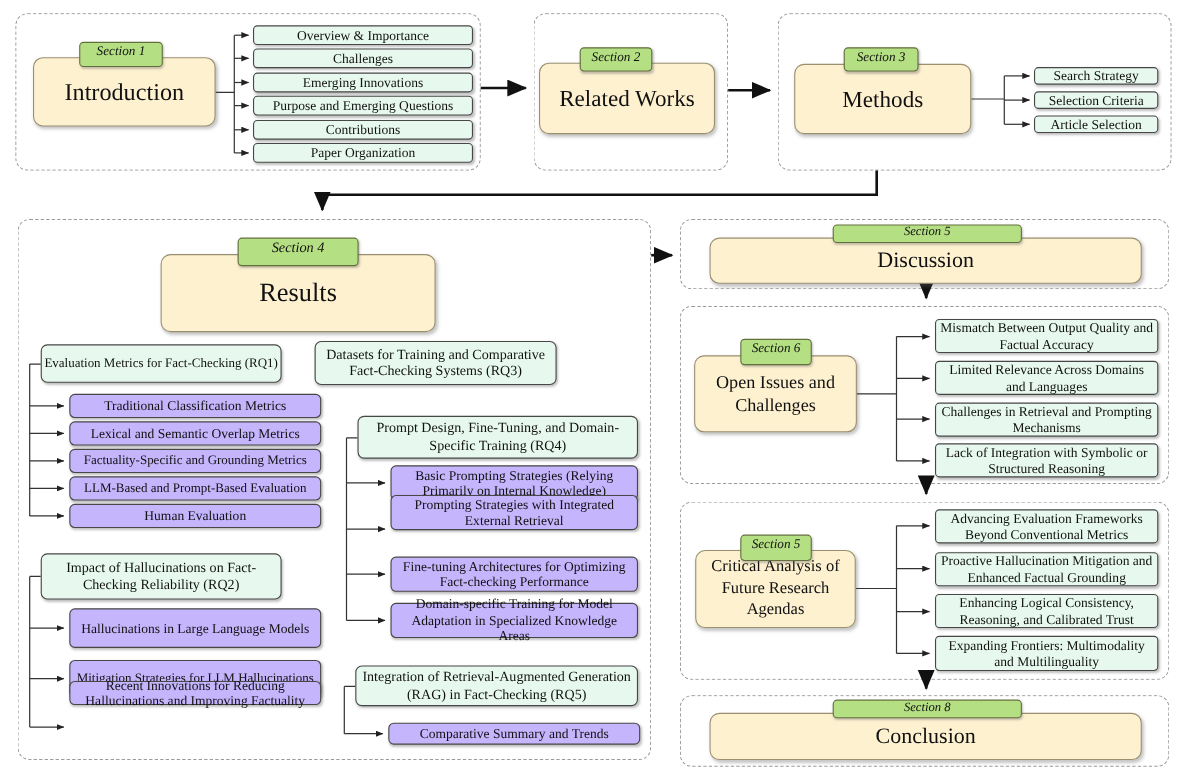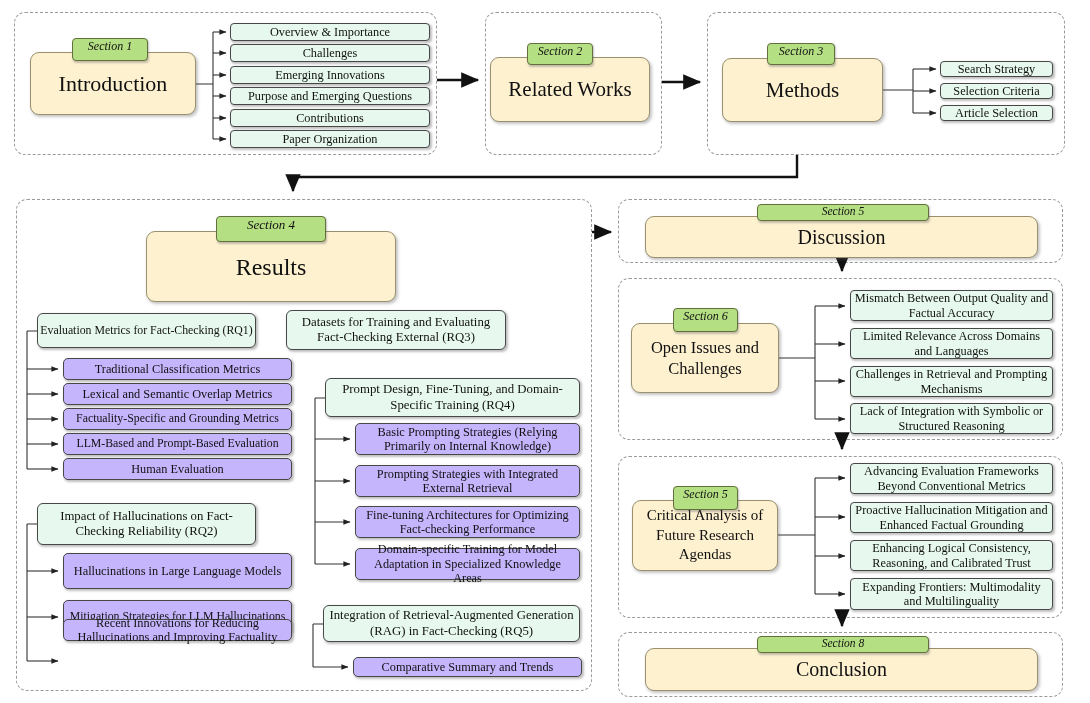--- a/index.html
+++ b/index.html
@@ -182,7 +182,7 @@
   <div class="leaf blue nw fs118" style="left:63px;top:600px;width:229px;height:34px;text-decoration:underline;">Mitigation Strategies for LLM Hallucinations</div>
   <div class="leaf blue" style="left:63px;top:619px;width:229px;height:22px;">Recent Innovations for Reducing Hallucinations and Improving Factuality</div>
 
-  <div class="leaf mint rounded6 fs128" style="left:286px;top:310px;width:220px;height:40px;">Datasets for Training and Evaluating Fact-Checking External (RQ3)</div>
+  <div class="leaf mint rounded6 fs128" style="left:286px;top:310px;width:220px;height:40px;">Datasets for Training and Comparative Fact-Checking Systems (RQ3)</div>
 
   <div class="leaf mint rounded6 fs128" style="left:325px;top:378px;width:255px;height:39px;">Prompt Design, Fine-Tuning, and Domain-Specific Training (RQ4)</div>
   <div class="leaf blue" style="left:355px;top:423px;width:225px;height:32px;">Basic Prompting Strategies (Relying Primarily on Internal Knowledge)</div>

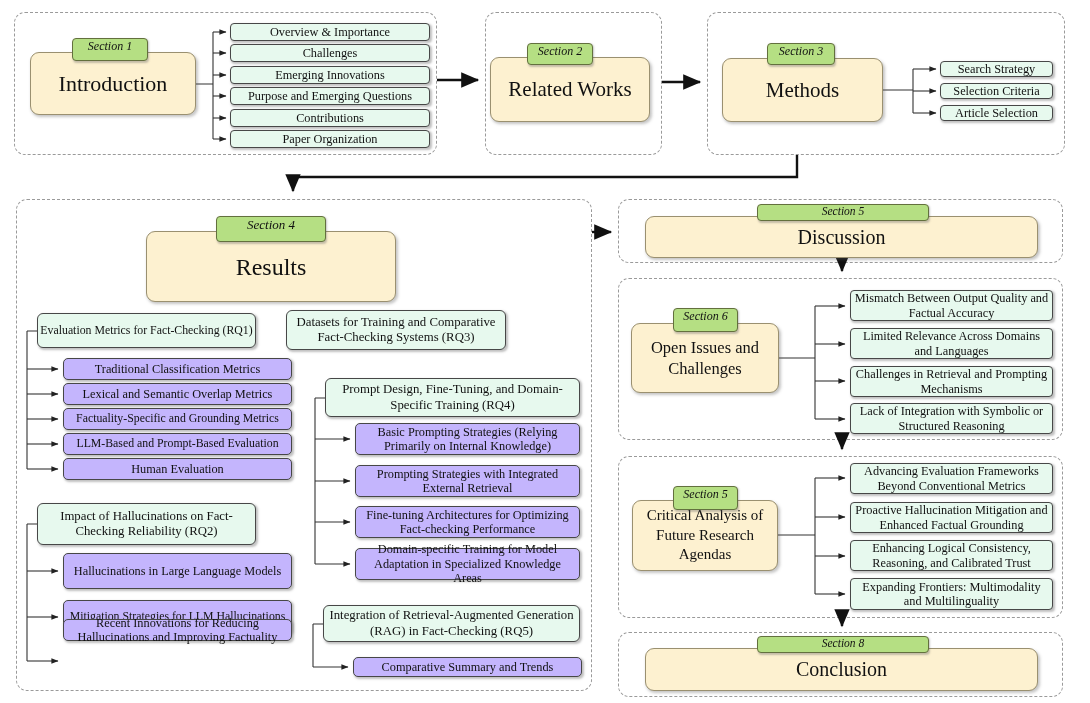--- a/index.html
+++ b/index.html
@@ -186,7 +186,7 @@
 
   <div class="leaf mint rounded6 fs128" style="left:325px;top:378px;width:255px;height:39px;">Prompt Design, Fine-Tuning, and Domain-Specific Training (RQ4)</div>
   <div class="leaf blue" style="left:355px;top:423px;width:225px;height:32px;">Basic Prompting Strategies (Relying Primarily on Internal Knowledge)</div>
-  <div class="leaf blue" style="left:355px;top:465px;width:225px;height:32px;">Prompting Strategies with Integrated External Retrieval</div>
+  <div class="leaf blue" style="left:355px;top:450px;width:225px;height:32px;">Prompting Strategies with Integrated External Retrieval</div>
   <div class="leaf blue" style="left:355px;top:506px;width:225px;height:32px;">Fine-tuning Architectures for Optimizing Fact-checking Performance</div>
   <div class="leaf blue" style="left:355px;top:548px;width:225px;height:32px;">Domain-specific Training for Model Adaptation in Specialized Knowledge Areas</div>
 

